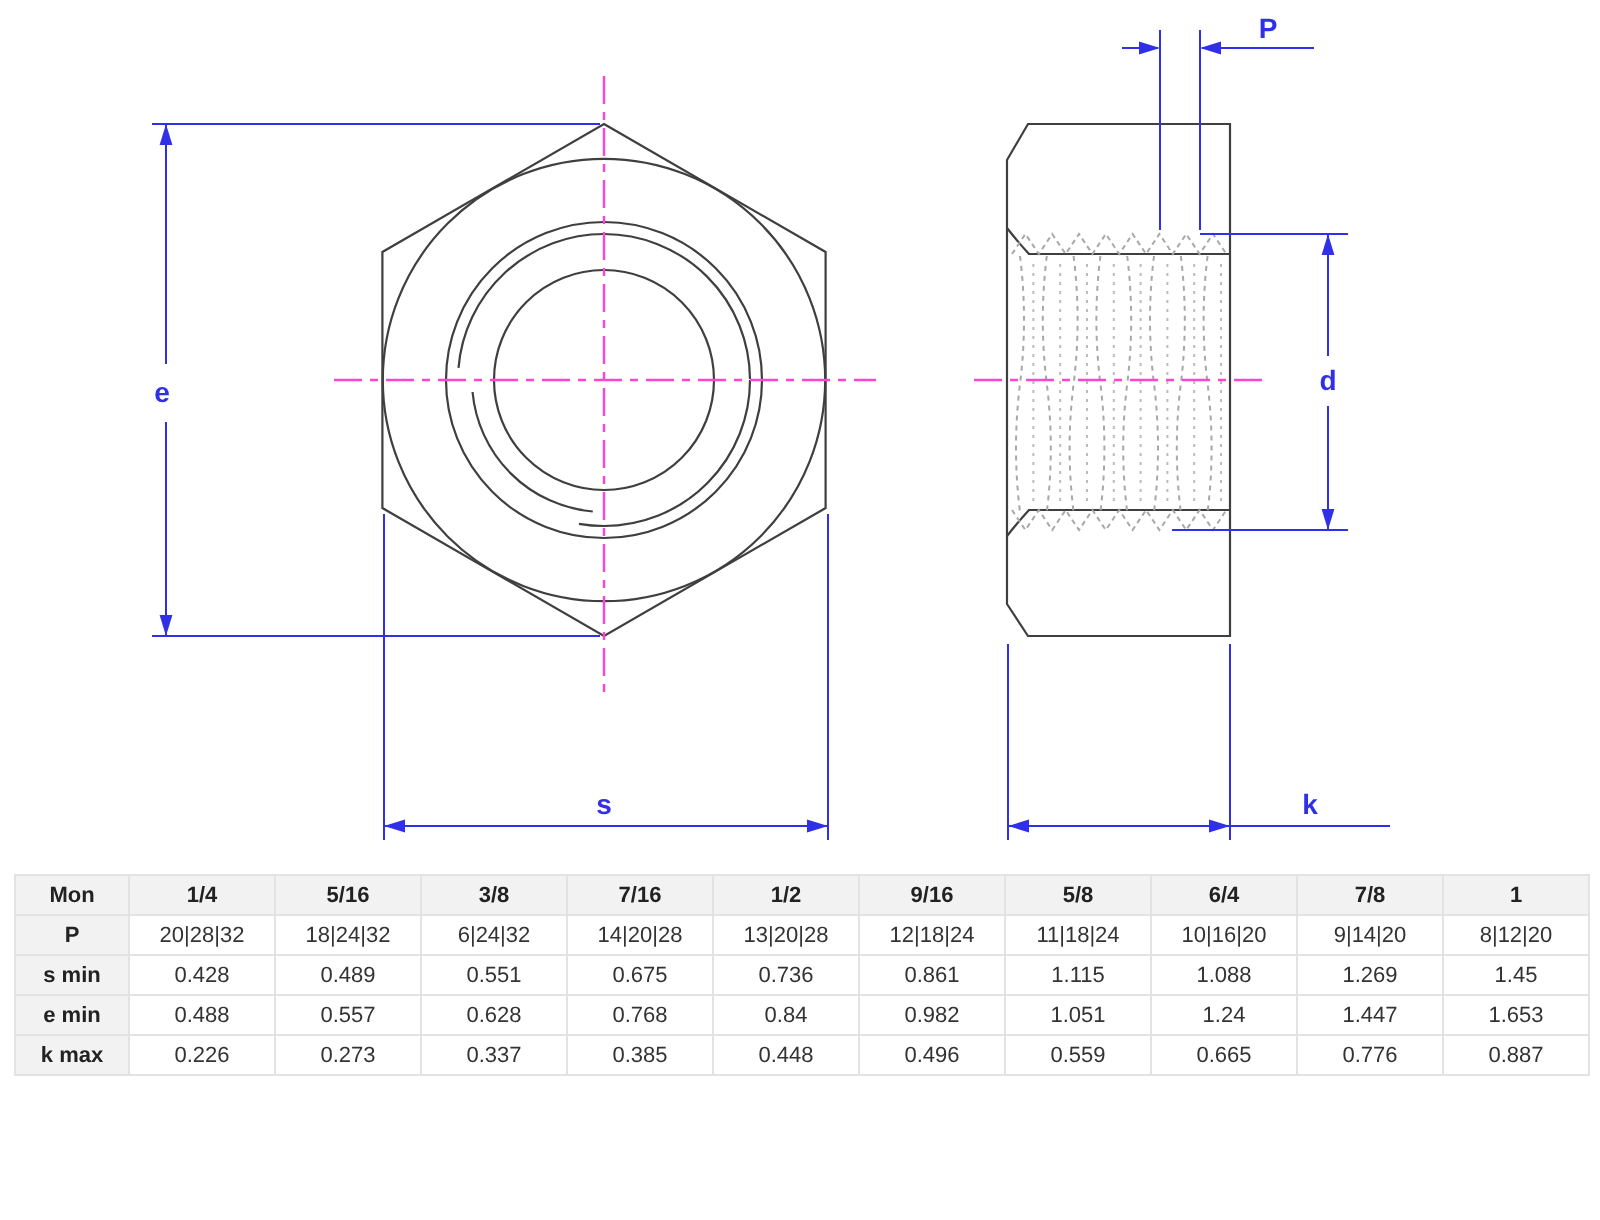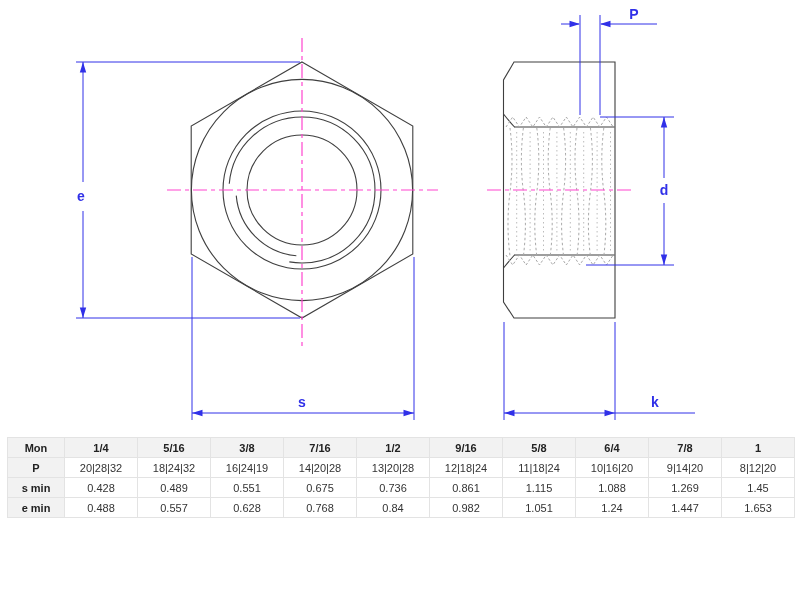--- a/index.html
+++ b/index.html
@@ -155,7 +155,7 @@
           <th>P</th>
           <td>20|28|32</td>
           <td>18|24|32</td>
-          <td>16|24|19</td>
+          <td>6|24|32</td>
           <td>14|20|28</td>
           <td>13|20|28</td>
           <td>12|18|24</td>

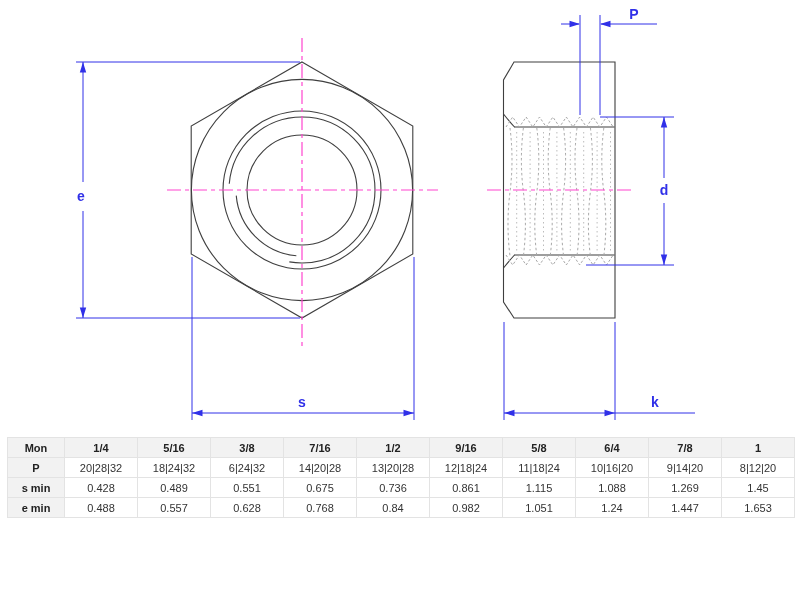--- a/index.html
+++ b/index.html
@@ -190,6 +190,19 @@
           <td>1.447</td>
           <td>1.653</td>
         </tr>
+        <tr>
+          <th>k max</th>
+          <td>0.226</td>
+          <td>0.273</td>
+          <td>0.337</td>
+          <td>0.385</td>
+          <td>0.448</td>
+          <td>0.496</td>
+          <td>0.559</td>
+          <td>0.665</td>
+          <td>0.776</td>
+          <td>0.887</td>
+        </tr>
       </tbody>
   </table>
 </div>

